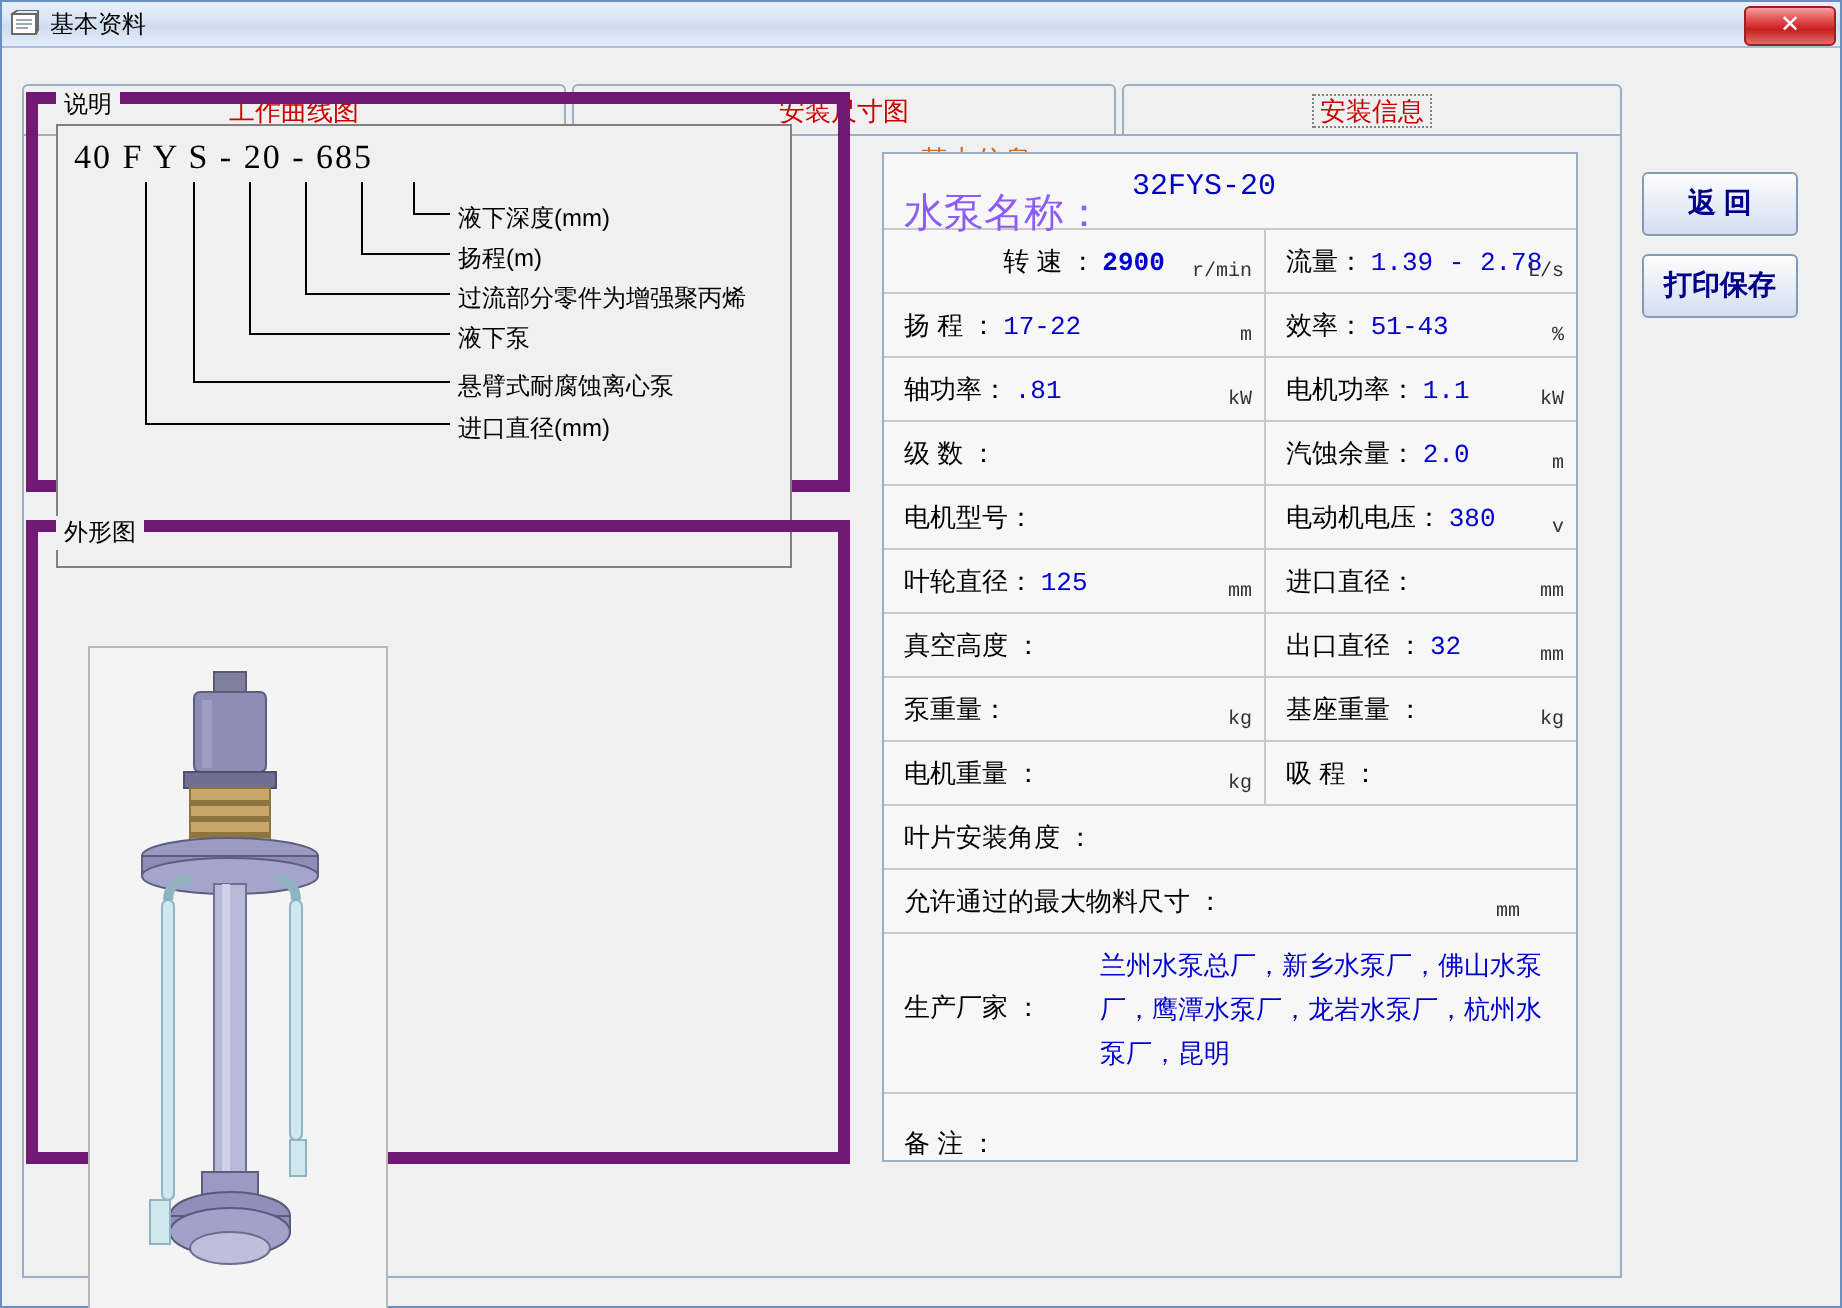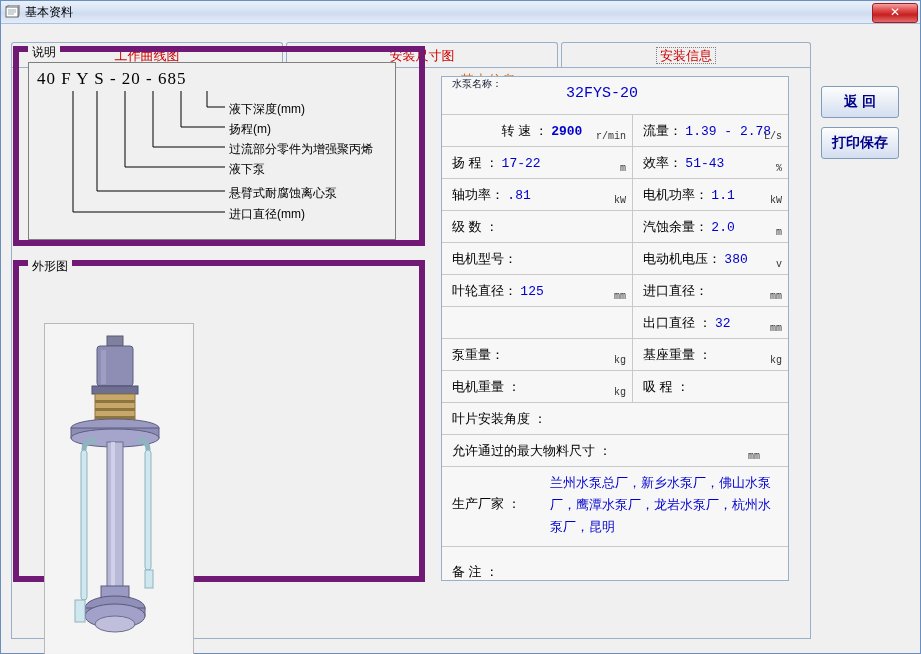--- a/index.html
+++ b/index.html
@@ -148,7 +148,7 @@
   .desc-inner {
     position: absolute;
     left: 9px; top: 10px;
-    width: 368px; height: 178px;
+    width: 368px; height: 222px;
     border: 1px solid #808080;
     background: #f0f0f0;
     box-sizing: border-box;

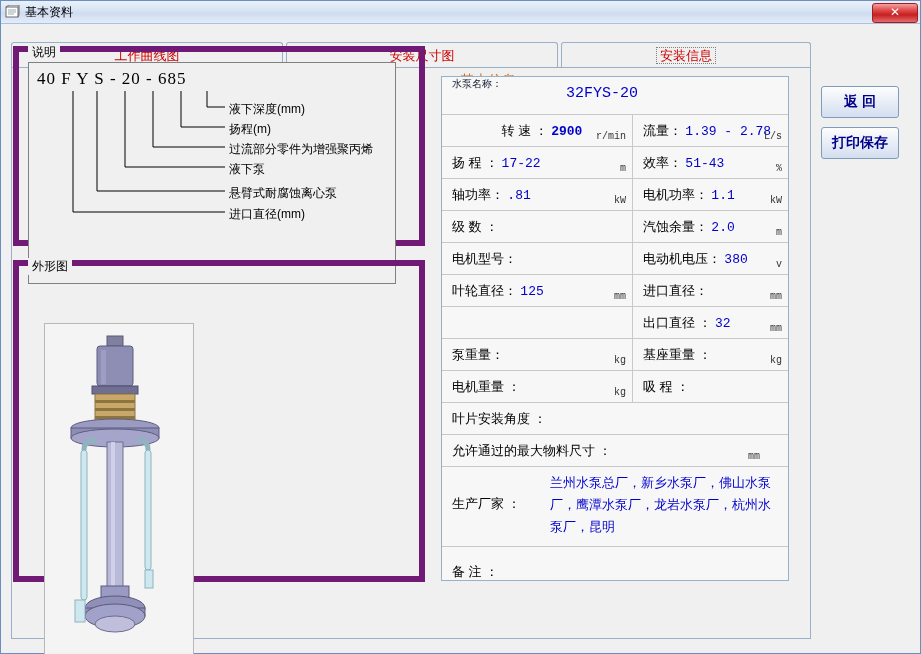--- a/index.html
+++ b/index.html
@@ -254,8 +254,8 @@
     box-sizing: border-box;
   }
   .name-lab {
-    position: absolute; left: 10px; top: 0;
-    font-size: 10px; color: #0f172a;
+    position: absolute; left: 10px; top: 16px;
+    font-size: 20px; color: #8b5cf6;
   }
   .name-val {
     position: absolute; left: 124px; top: 8px;

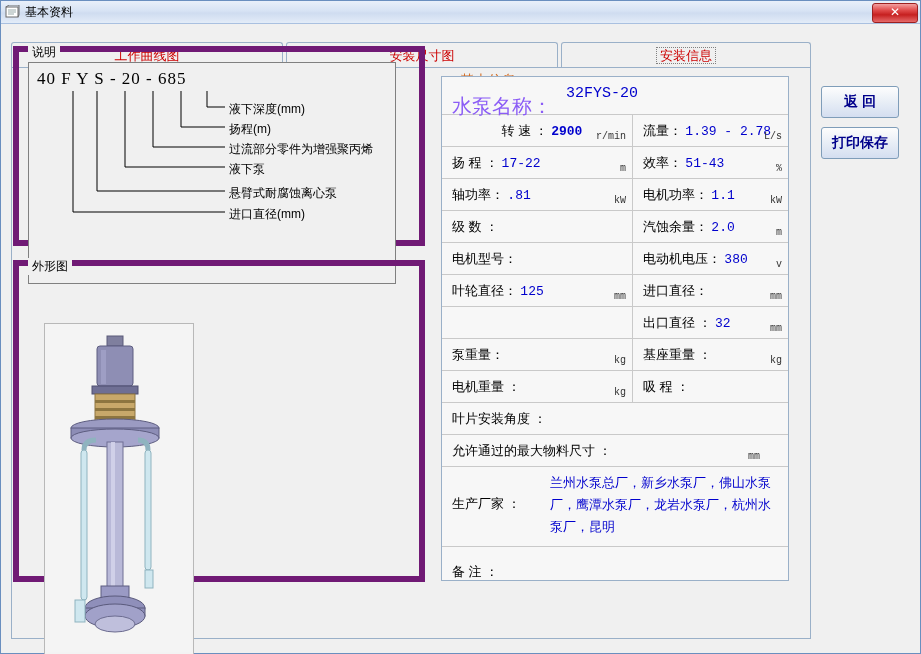--- a/index.html
+++ b/index.html
@@ -478,6 +478,11 @@
       </div>
 
       <div class="irow" style="top:230px;">
+        <div class="cell" style="left:0;width:190px;">
+          <span class="lab">真空高度 ：</span>
+          <span class="val"></span>
+          <span class="unit"></span>
+        </div>
         <div class="vline" style="left:190px;top:0;height:32px;"></div>
         <div class="cell" style="left:191px;width:155px;">
           <span class="lab">出口直径 ：</span>

